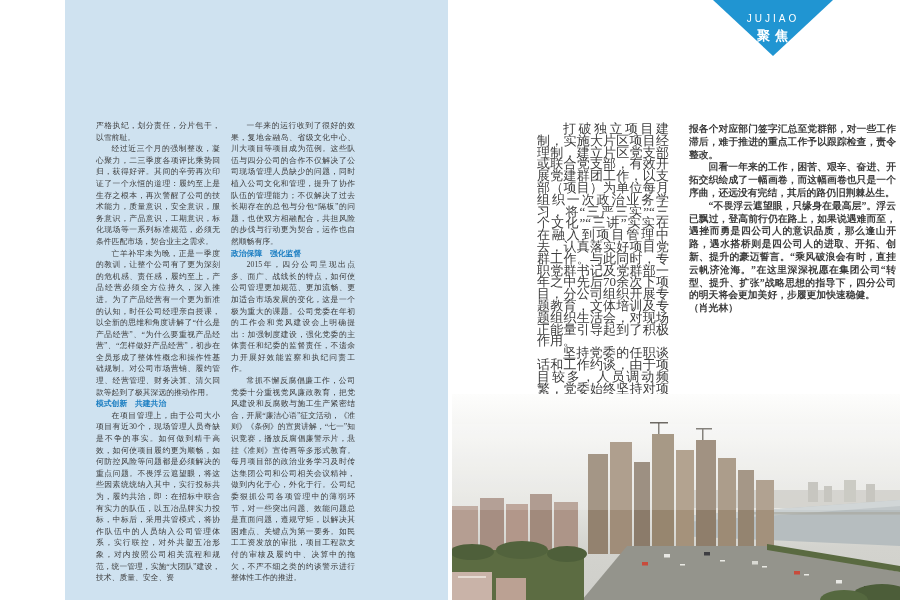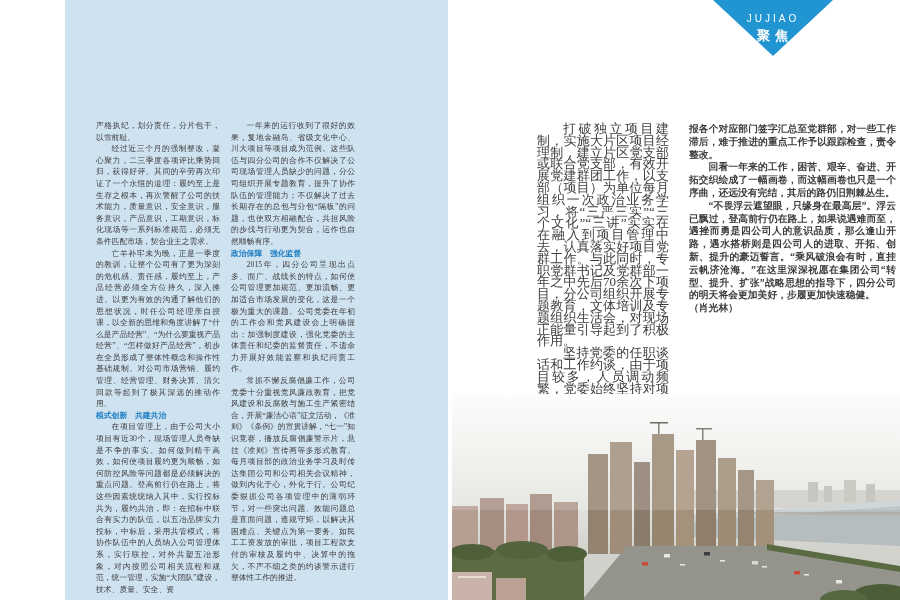--- a/index.html
+++ b/index.html
@@ -35,7 +35,7 @@
   </div>
 
   <div class="textcol" id="col2">
-    <p class="ind">一年来的运行收到了很好的效果，复地金融岛、省级文化中心、川大项目等项目成为范例。这些队伍与四分公司的合作不仅解决了公司现场管理人员缺少的问题，分公司组织开展专题教育，提升了协作队伍的管理能力；不仅解决了过去长期存在的总包与分包“隔板”的问题，也使双方相融配合，共担风险的步伐与行动更为契合，运作也自然顺畅有序。</p>
+    <p class="ind">一年来的运行收到了很好的效果，复地金融岛、省级文化中心、川大项目等项目成为范例。这些队伍与四分公司的合作不仅解决了公司现场管理人员缺少的问题，同时植入公司文化和管理，提升了协作队伍的管理能力；不仅解决了过去长期存在的总包与分包“隔板”的问题，也使双方相融配合，共担风险的步伐与行动更为契合，运作也自然顺畅有序。</p>
     <p class="subhead">政治保障　强化监督</p>
     <p class="ind">2015年，四分公司呈现出点多、面广、战线长的特点，如何使公司管理更加规范、更加流畅、更加适合市场发展的变化，这是一个极为重大的课题。公司党委在年初的工作会和党风建设会上明确提出：加强制度建设，强化党委的主体责任和纪委的监督责任，不遗余力开展好效能监察和执纪问责工作。</p>
     <p class="ind">常抓不懈反腐倡廉工作，公司党委十分重视党风廉政教育，把党风建设和反腐败与施工生产紧密结合，开展“廉洁心语”征文活动，《准则》《条例》的宣贯讲解，“七一”知识竞赛，播放反腐倡廉警示片，悬挂《准则》宣传画等多形式教育。每月项目部的政治业务学习及时传达集团公司和公司相关会议精神，做到内化于心，外化于行。公司纪委狠抓公司各项管理中的薄弱环节，对一些突出问题、效能问题总是直面问题，遵规守矩，以解决其困难点、关键点为第一要务。如民工工资发放的审批，项目工程款支付的审核及履约中、决算中的拖欠，不严不细之类的约谈警示进行整体性工作的推进。</p>

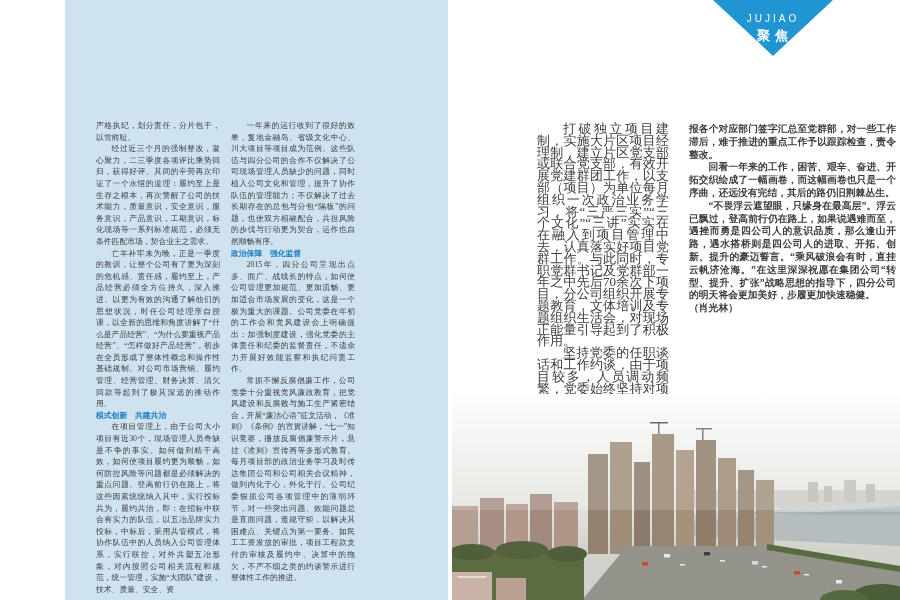--- a/index.html
+++ b/index.html
@@ -29,7 +29,7 @@
   <div class="textcol" id="col1">
     <p>严格执纪，划分责任，分片包干，以雪前耻。</p>
     <p class="ind">经过近三个月的强制整改，凝心聚力，二三季度各项评比乘势回归，获得好评。其间的辛劳再次印证了一个永恒的道理：履约至上是生存之根本，再次警醒了公司的技术能力，质量意识，安全意识，服务意识，产品意识，工期意识，标化现场等一系列标准规范，必须无条件匹配市场，契合业主之需求。</p>
-    <p class="ind">亡羊补牢未为晚，正是一季度的教训，让整个公司有了更为深刻的危机感、责任感，履约至上，产品经营必须全方位持久，深入推进。以更为有效的沟通了解他们的思想状况，时任公司经理亲自授课，以全新的思维和角度讲解了“什么是产品经营”、“为什么要重视产品经营”、“怎样做好产品经营”，初步在全员形成了整体性概念和操作性基础规制。对公司市场营销、履约管理、经营管理、财务决算、清欠回款等起到了极其深远的推动作用。</p>
+    <p class="ind">亡羊补牢未为晚，正是一季度的教训，让整个公司有了更为深刻的危机感、责任感，履约至上，产品经营必须全方位持久，深入推进。为了产品经营有一个更为新准的认知，时任公司经理亲自授课，以全新的思维和角度讲解了“什么是产品经营”、“为什么要重视产品经营”、“怎样做好产品经营”，初步在全员形成了整体性概念和操作性基础规制。对公司市场营销、履约管理、经营管理、财务决算、清欠回款等起到了极其深远的推动作用。</p>
     <p class="subhead">模式创新　共建共治</p>
     <p class="ind">在项目管理上，由于公司大小项目有近30个，现场管理人员奇缺是不争的事实。如何做到精干高效，如何使项目履约更为顺畅，如何防控风险等问题都是必须解决的重点问题。登高前行仍在路上，将这些因素统统纳入其中，实行投标共为，履约共治，即：在招标中联合有实力的队伍，以五冶品牌实力投标，中标后，采用共管模式，将协作队伍中的人员纳入公司管理体系，实行联控，对外共塑五冶形象，对内按照公司相关流程和规范，统一管理，实施“大团队”建设，技术、质量、安全、资</p>
   </div>

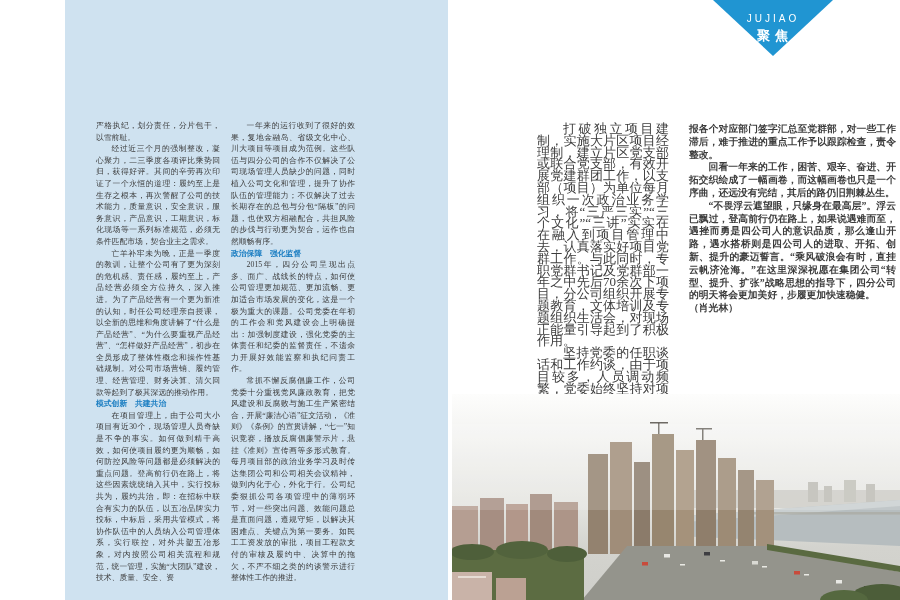--- a/index.html
+++ b/index.html
@@ -31,7 +31,7 @@
     <p class="ind">经过近三个月的强制整改，凝心聚力，二三季度各项评比乘势回归，获得好评。其间的辛劳再次印证了一个永恒的道理：履约至上是生存之根本，再次警醒了公司的技术能力，质量意识，安全意识，服务意识，产品意识，工期意识，标化现场等一系列标准规范，必须无条件匹配市场，契合业主之需求。</p>
     <p class="ind">亡羊补牢未为晚，正是一季度的教训，让整个公司有了更为深刻的危机感、责任感，履约至上，产品经营必须全方位持久，深入推进。为了产品经营有一个更为新准的认知，时任公司经理亲自授课，以全新的思维和角度讲解了“什么是产品经营”、“为什么要重视产品经营”、“怎样做好产品经营”，初步在全员形成了整体性概念和操作性基础规制。对公司市场营销、履约管理、经营管理、财务决算、清欠回款等起到了极其深远的推动作用。</p>
     <p class="subhead">模式创新　共建共治</p>
-    <p class="ind">在项目管理上，由于公司大小项目有近30个，现场管理人员奇缺是不争的事实。如何做到精干高效，如何使项目履约更为顺畅，如何防控风险等问题都是必须解决的重点问题。登高前行仍在路上，将这些因素统统纳入其中，实行投标共为，履约共治，即：在招标中联合有实力的队伍，以五冶品牌实力投标，中标后，采用共管模式，将协作队伍中的人员纳入公司管理体系，实行联控，对外共塑五冶形象，对内按照公司相关流程和规范，统一管理，实施“大团队”建设，技术、质量、安全、资</p>
+    <p class="ind">在项目管理上，由于公司大小项目有近30个，现场管理人员奇缺是不争的事实。如何做到精干高效，如何使项目履约更为顺畅，如何防控风险等问题都是必须解决的重点问题。不畏浮云遮望眼，将这些因素统统纳入其中，实行投标共为，履约共治，即：在招标中联合有实力的队伍，以五冶品牌实力投标，中标后，采用共管模式，将协作队伍中的人员纳入公司管理体系，实行联控，对外共塑五冶形象，对内按照公司相关流程和规范，统一管理，实施“大团队”建设，技术、质量、安全、资</p>
   </div>
 
   <div class="textcol" id="col2">

